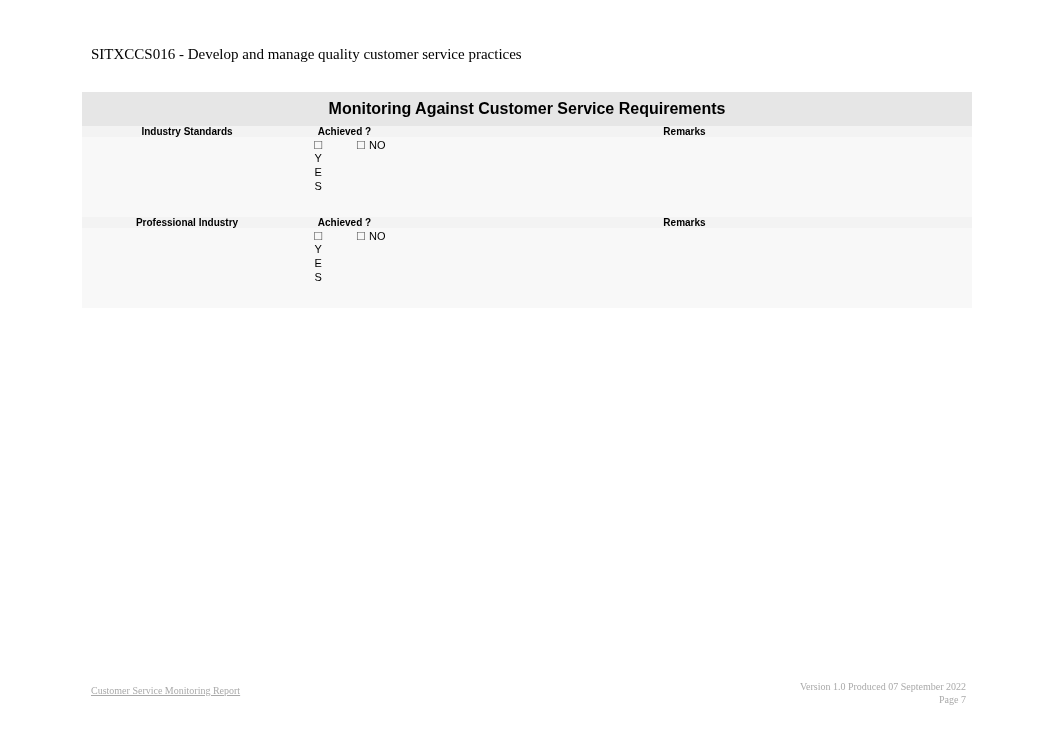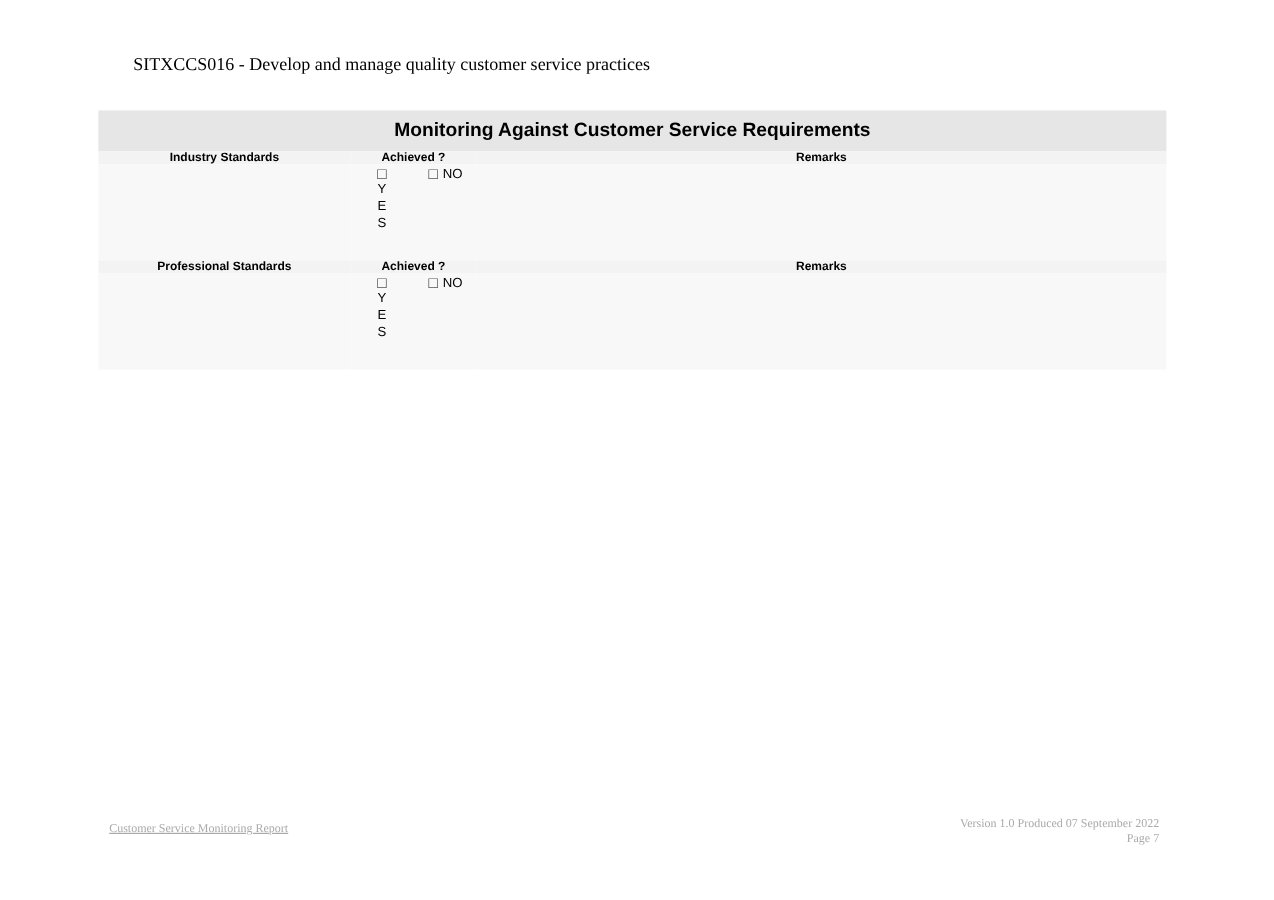--- a/index.html
+++ b/index.html
@@ -18,7 +18,6 @@
     font-family: "Times New Roman", serif;
     font-size: 15px;
     color: #000;
-    margin-left: 20px;
   }
   .table-container {
     position: absolute;

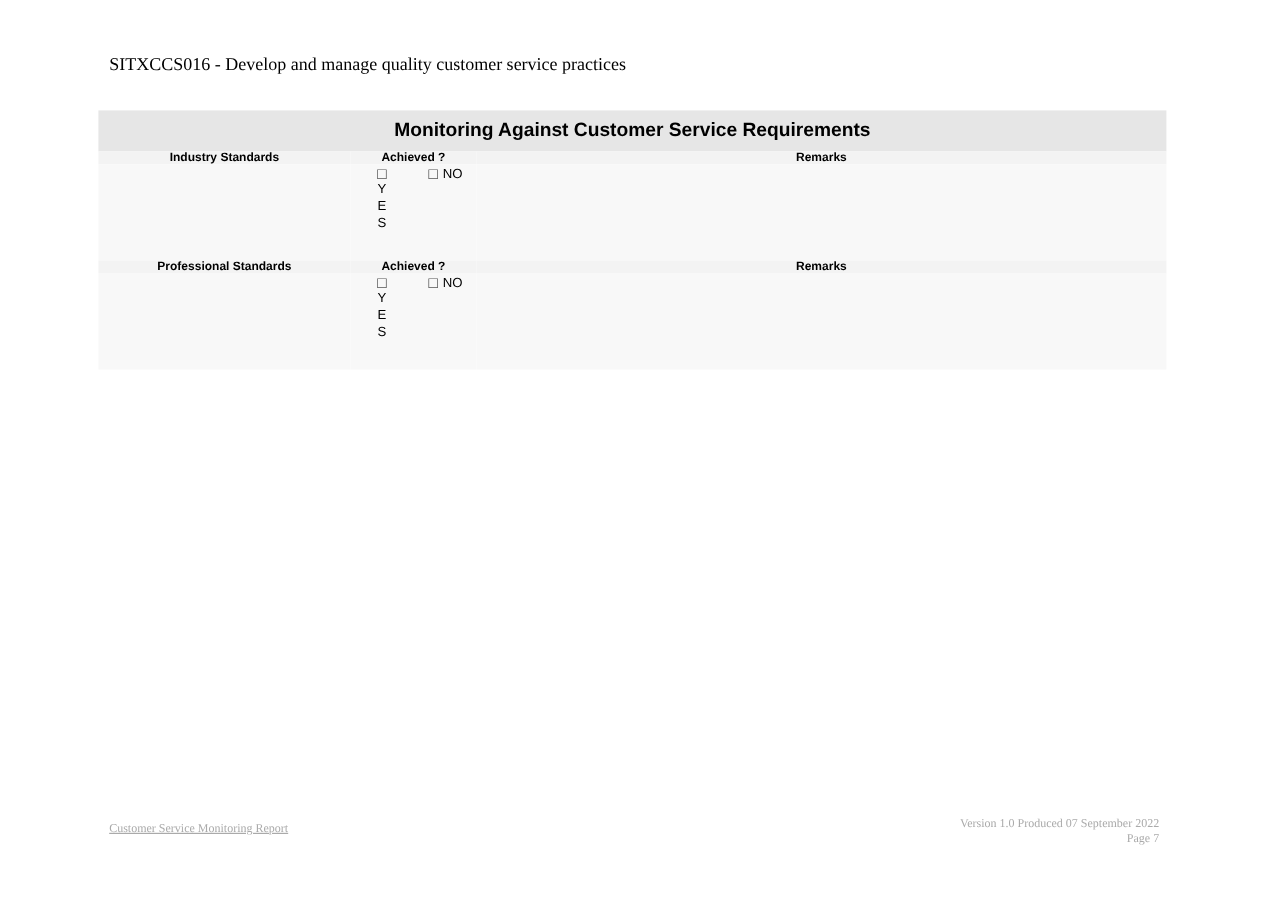--- a/index.html
+++ b/index.html
@@ -148,7 +148,7 @@
       </tr>
 
       <tr>
-        <td class="header-cell">Professional Standards</td>
+        <td class="header-cell">Professional Industry</td>
         <td class="header-cell">Achieved ?</td>
         <td class="header-cell">Remarks</td>
       </tr>

